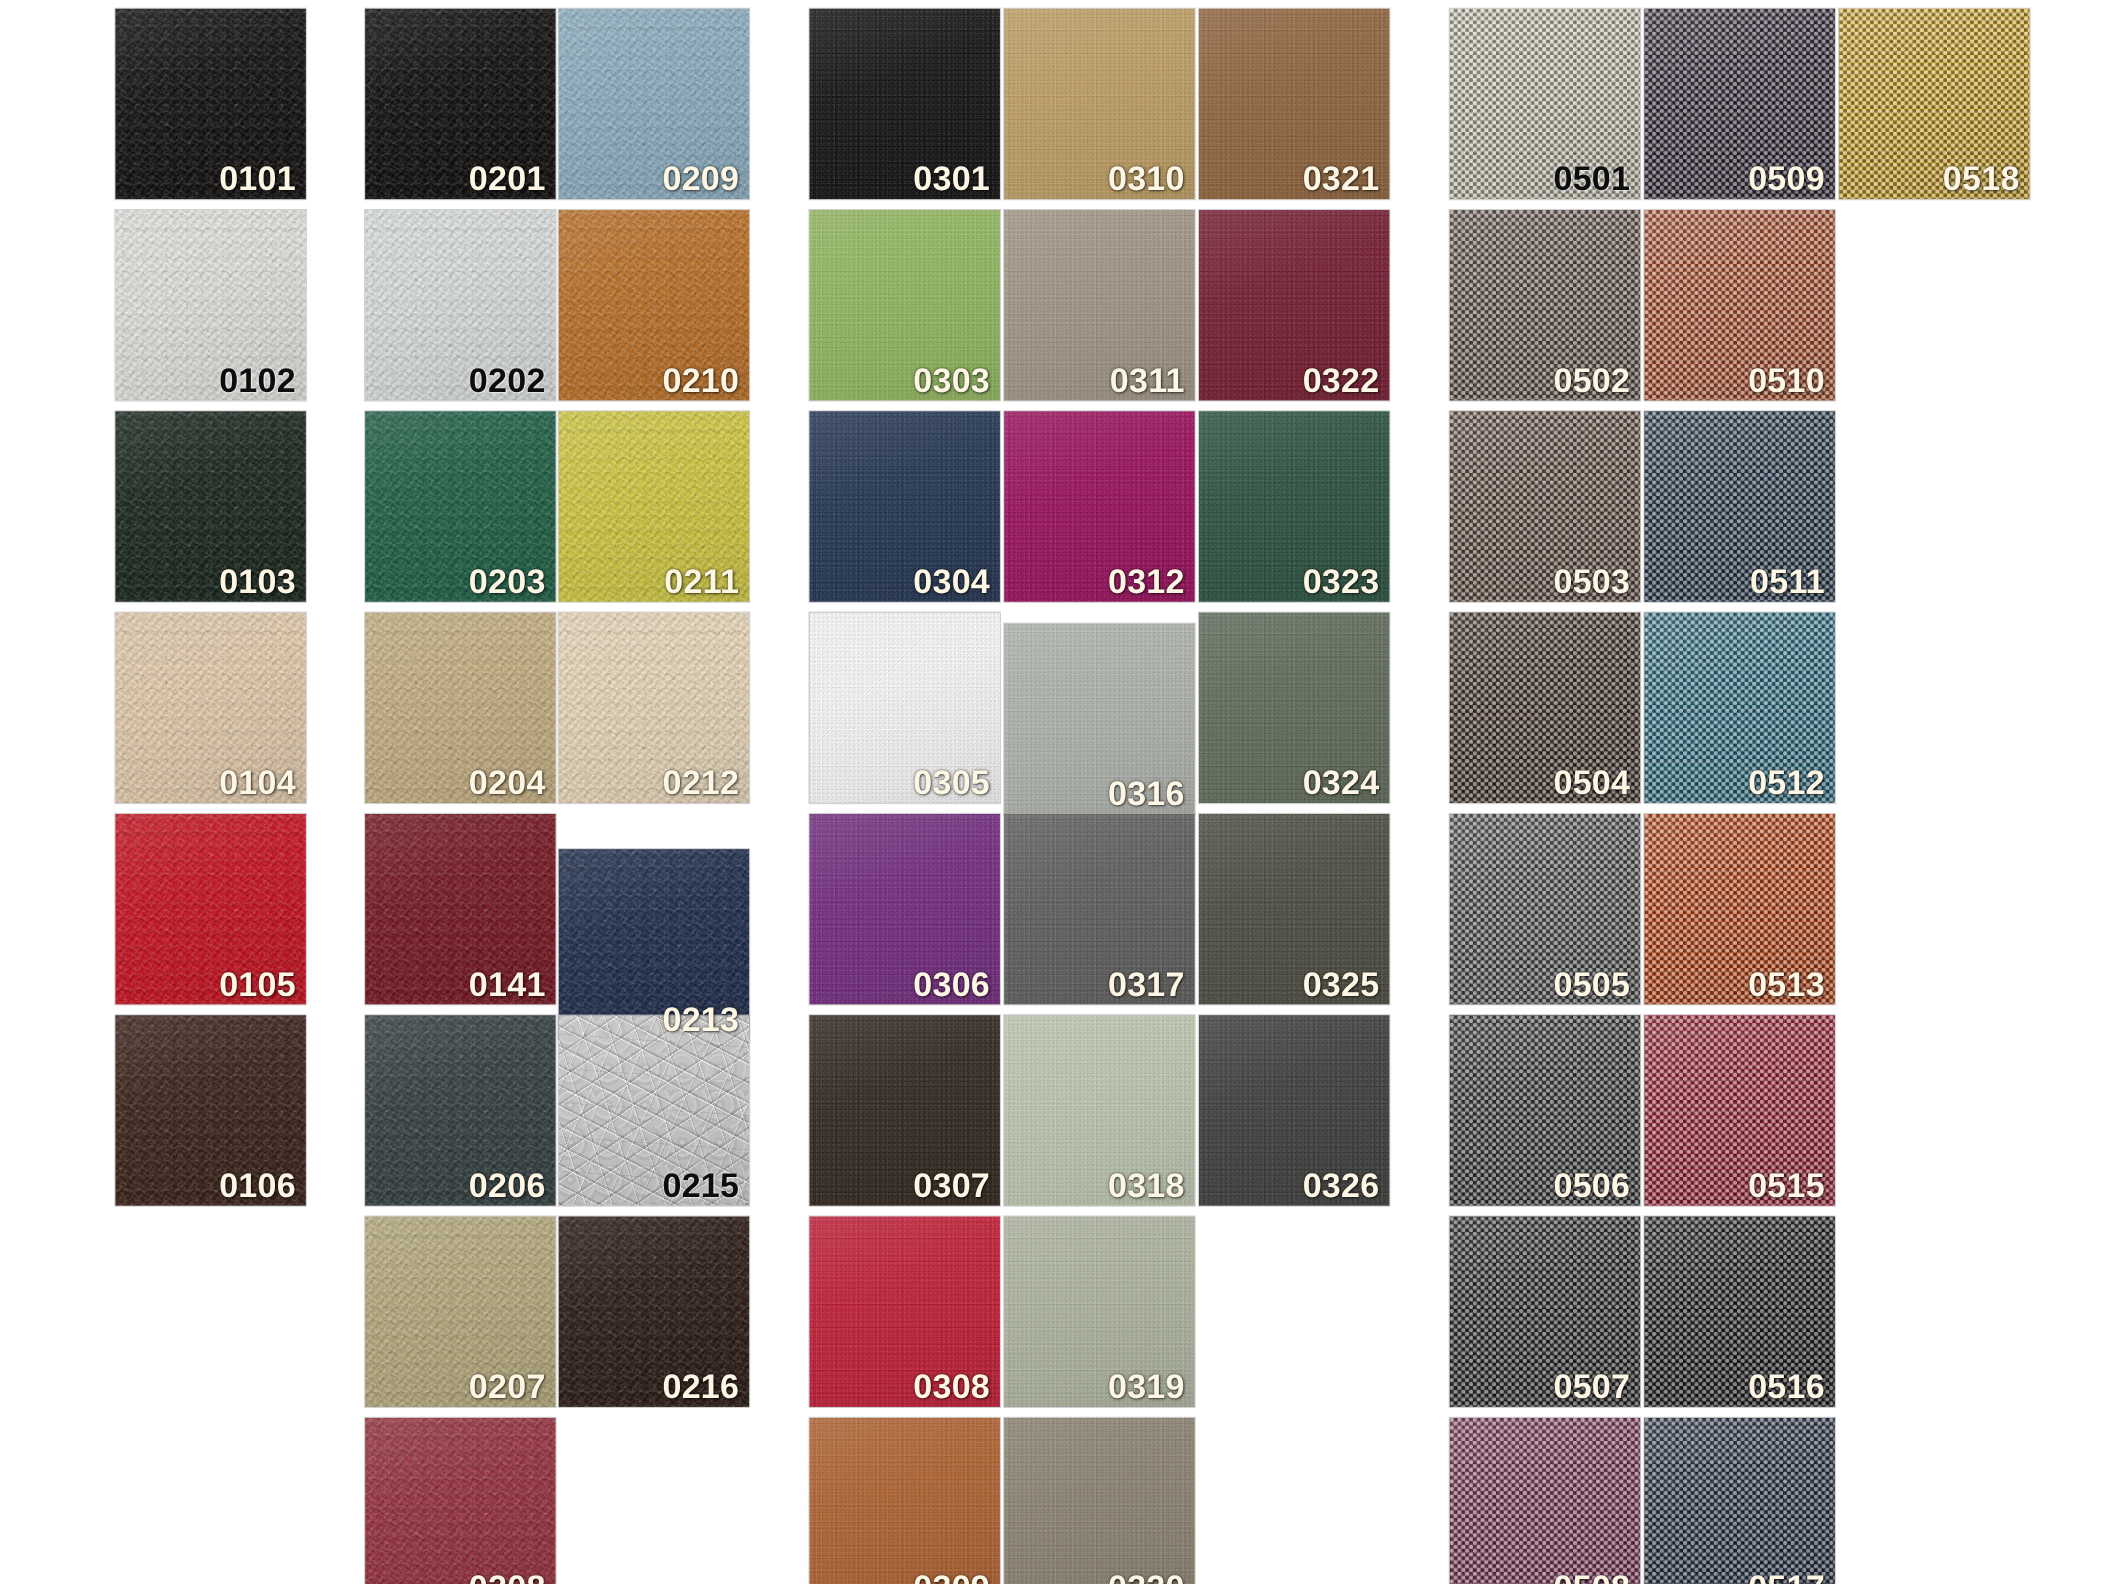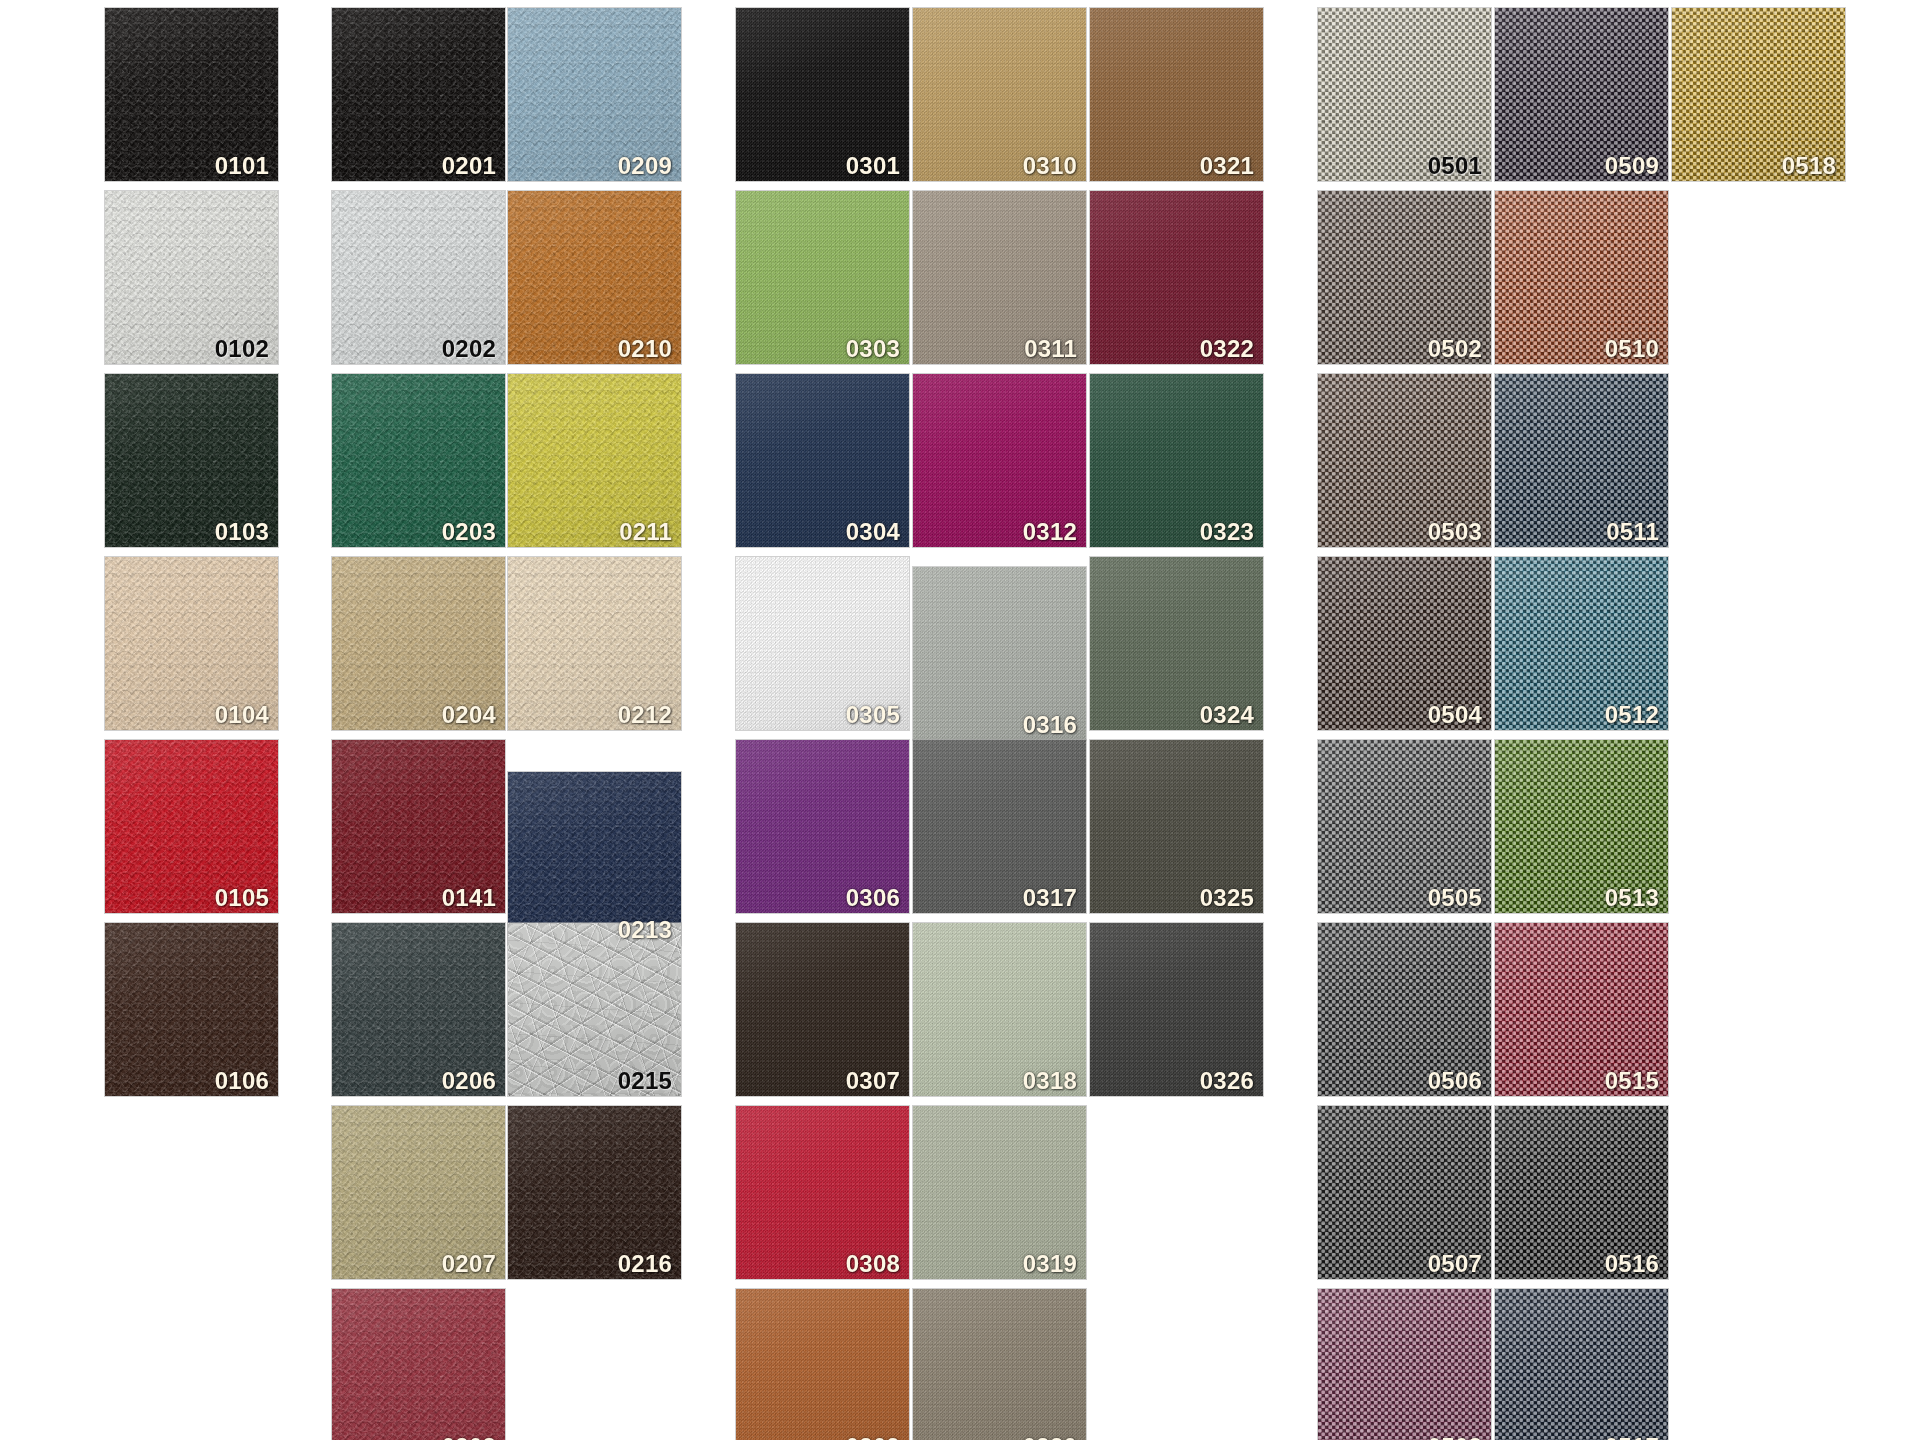--- a/index.html
+++ b/index.html
@@ -36,7 +36,7 @@
     right: 9px;
     bottom: 3px;
     font-family: "Liberation Sans", sans-serif;
-    font-size: 24px;
+    font-size: 31px;
     font-weight: 700;
     letter-spacing: 0.2px;
     line-height: 1;

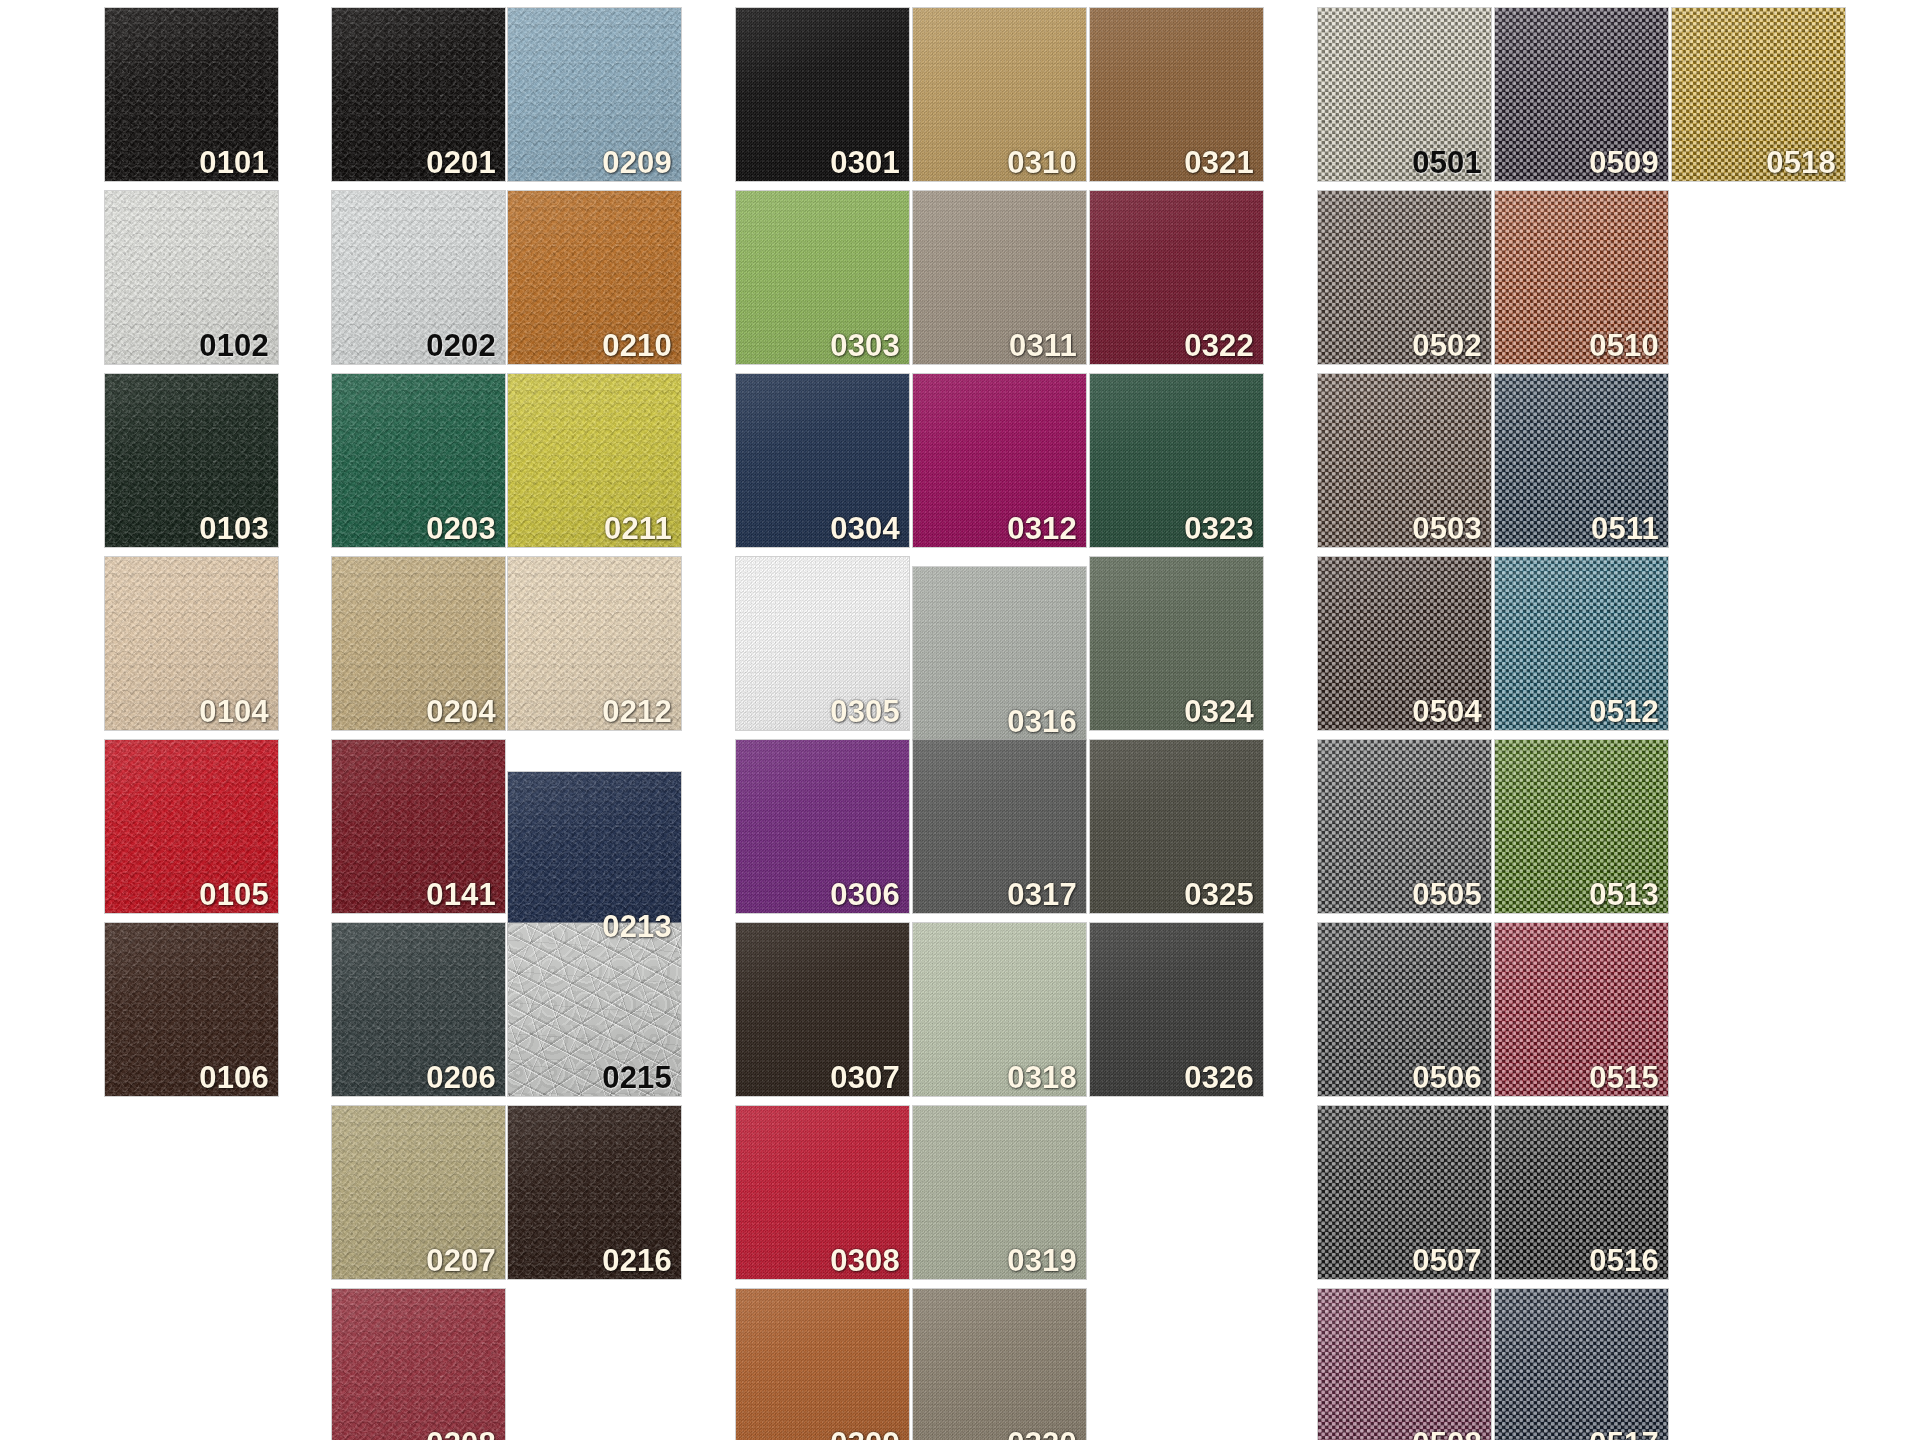--- a/index.html
+++ b/index.html
@@ -387,7 +387,7 @@
       <div class="sheen soft"></div>
       <span class="code light">0512</span>
     </div>
-    <div class="swatch" style="left: 1495px; top: 740px; width: 173px; height: 173px; background: #4d7c0f;">
+    <div class="swatch" style="left: 1495px; top: 740px; width: 173px; height: 173px; background: #c2410c;">
       <div class="tex woven"></div>
       <div class="sheen soft"></div>
       <span class="code light">0513</span>

